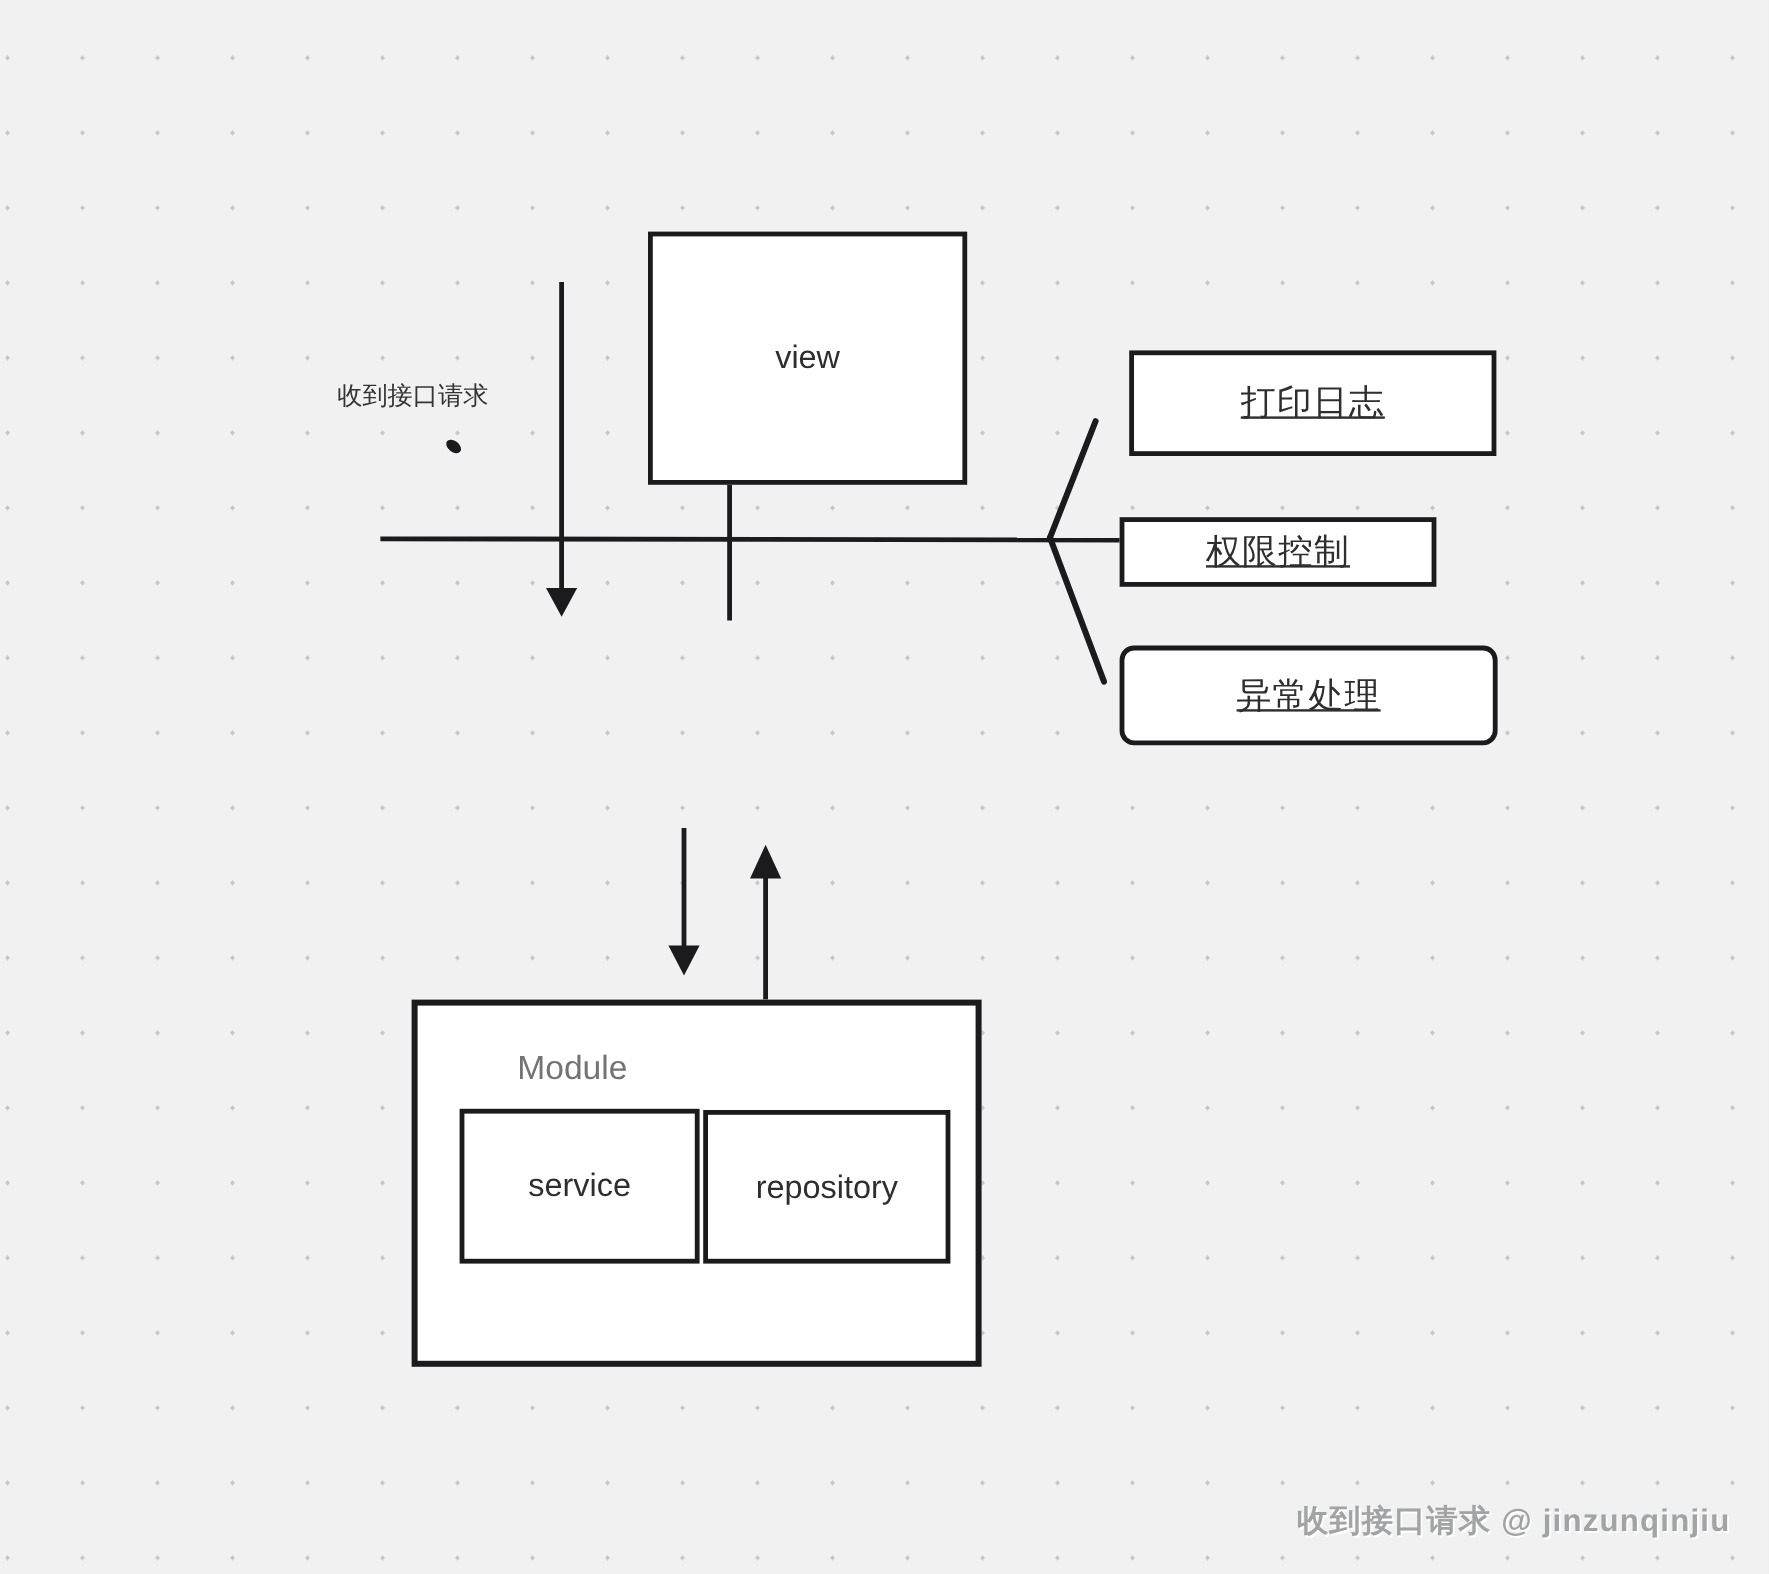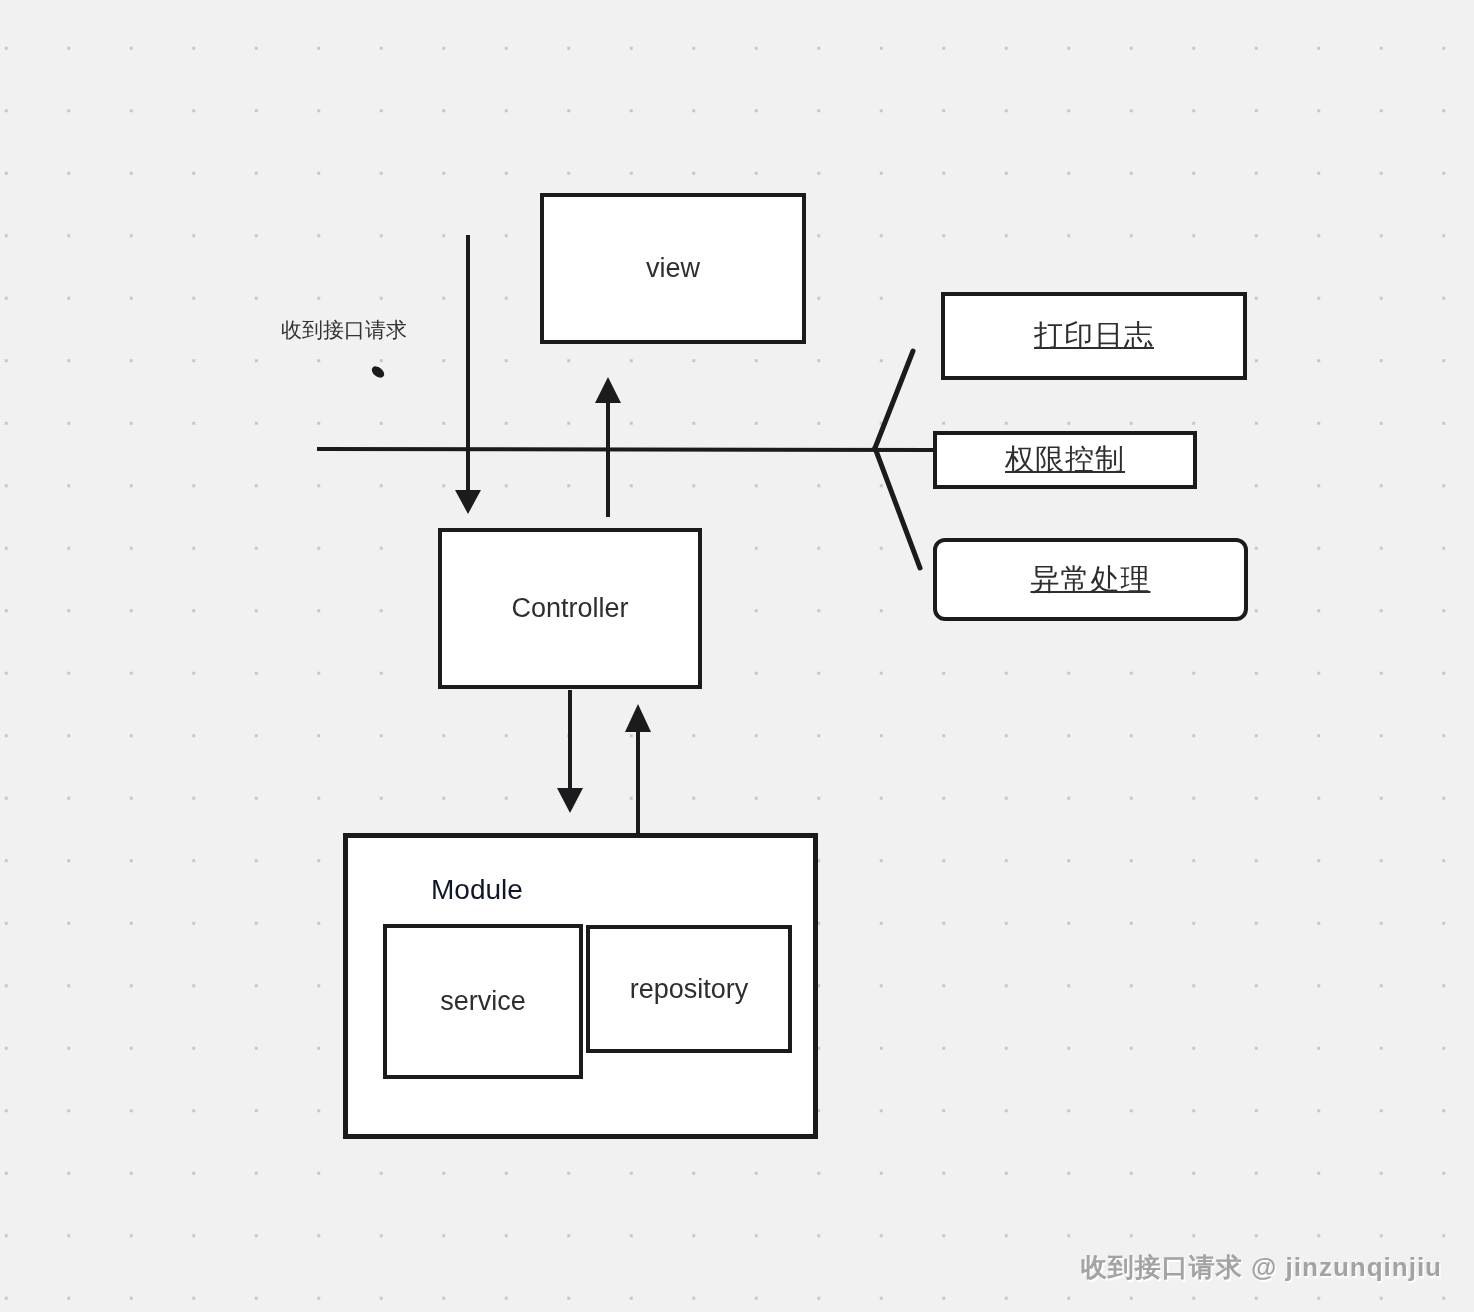--- a/index.html
+++ b/index.html
@@ -32,7 +32,7 @@
     color:#2e2e30;
     white-space:nowrap;
   }
-  .node-view{left:540px;top:193px;width:266px;height:151px;}
+  .node-view{left:540px;top:193px;width:266px;height:211px;}
   .node-controller{left:438px;top:528px;width:264px;height:161px;}
   .node-module{
     left:343px;top:833px;width:475px;height:306px;

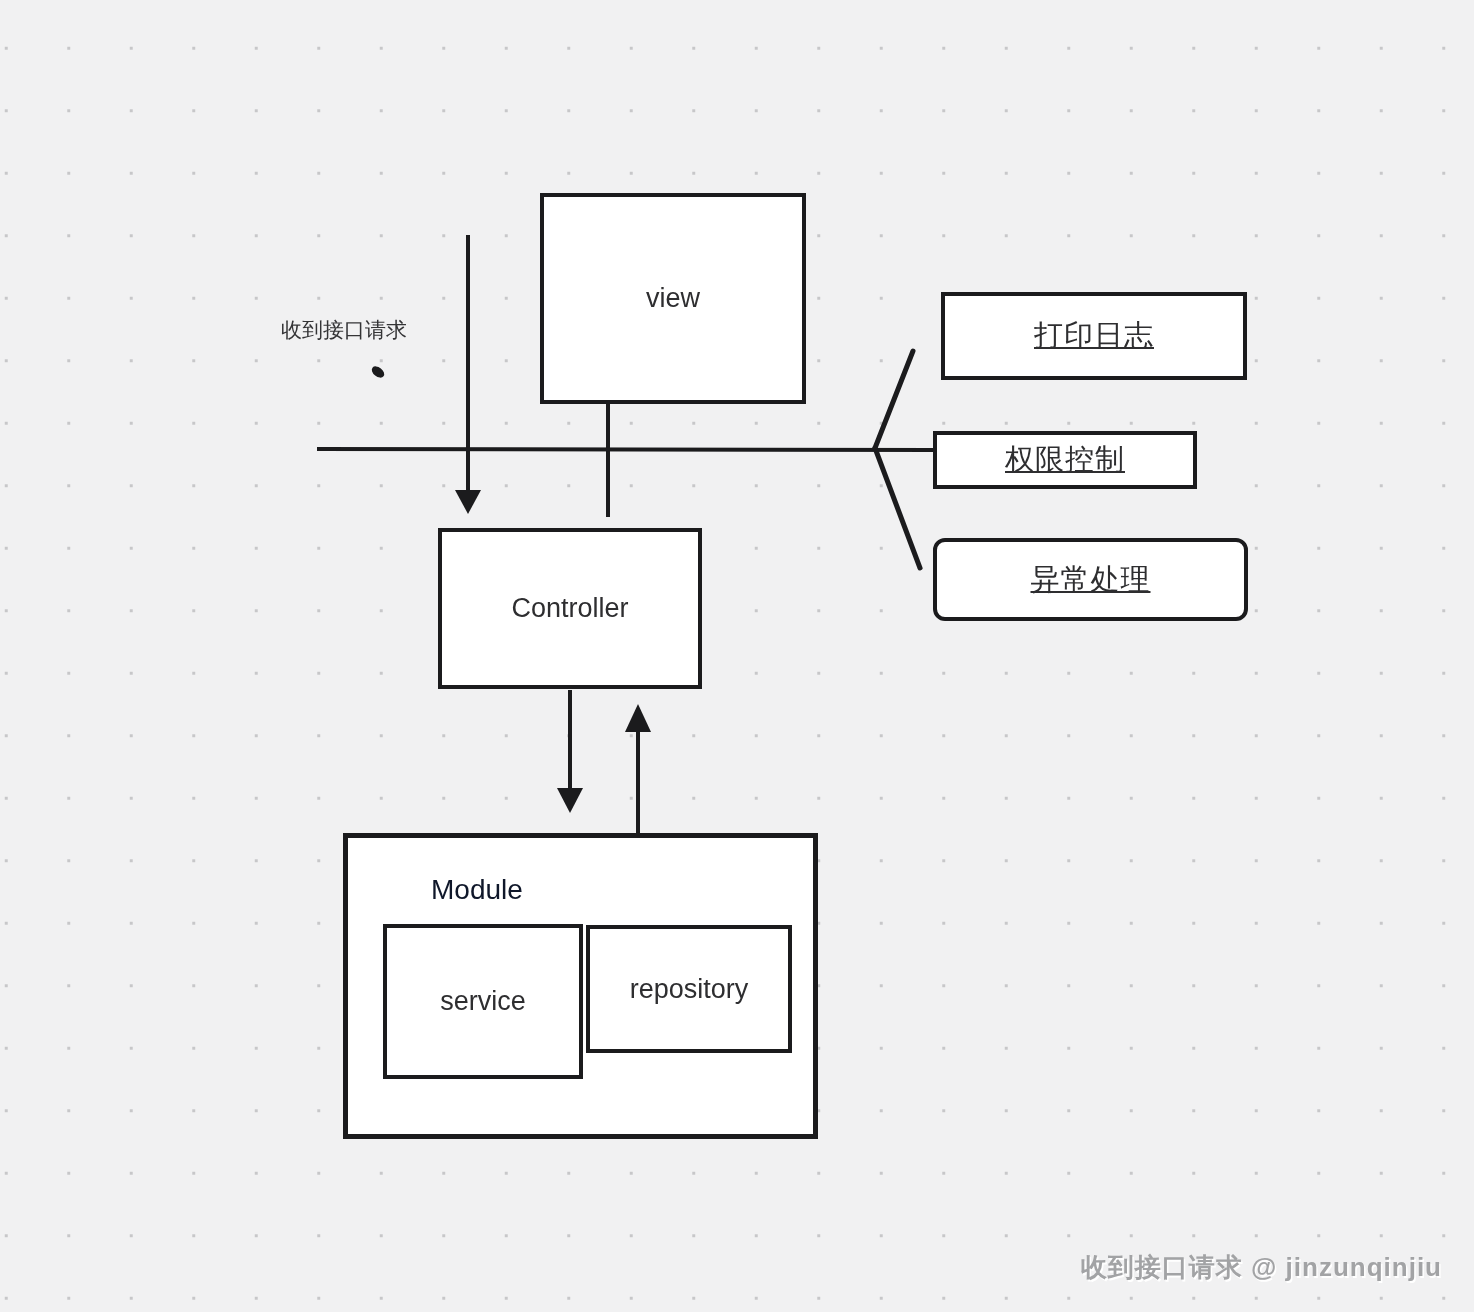--- a/index.html
+++ b/index.html
@@ -97,9 +97,6 @@
     <span class="node-label">view</span>
   </div>
 
-  <div class="node node-controller">
-    <span class="node-label">Controller</span>
-  </div>
 
   <div class="node node-module">
     <span class="module-title">Module</span>

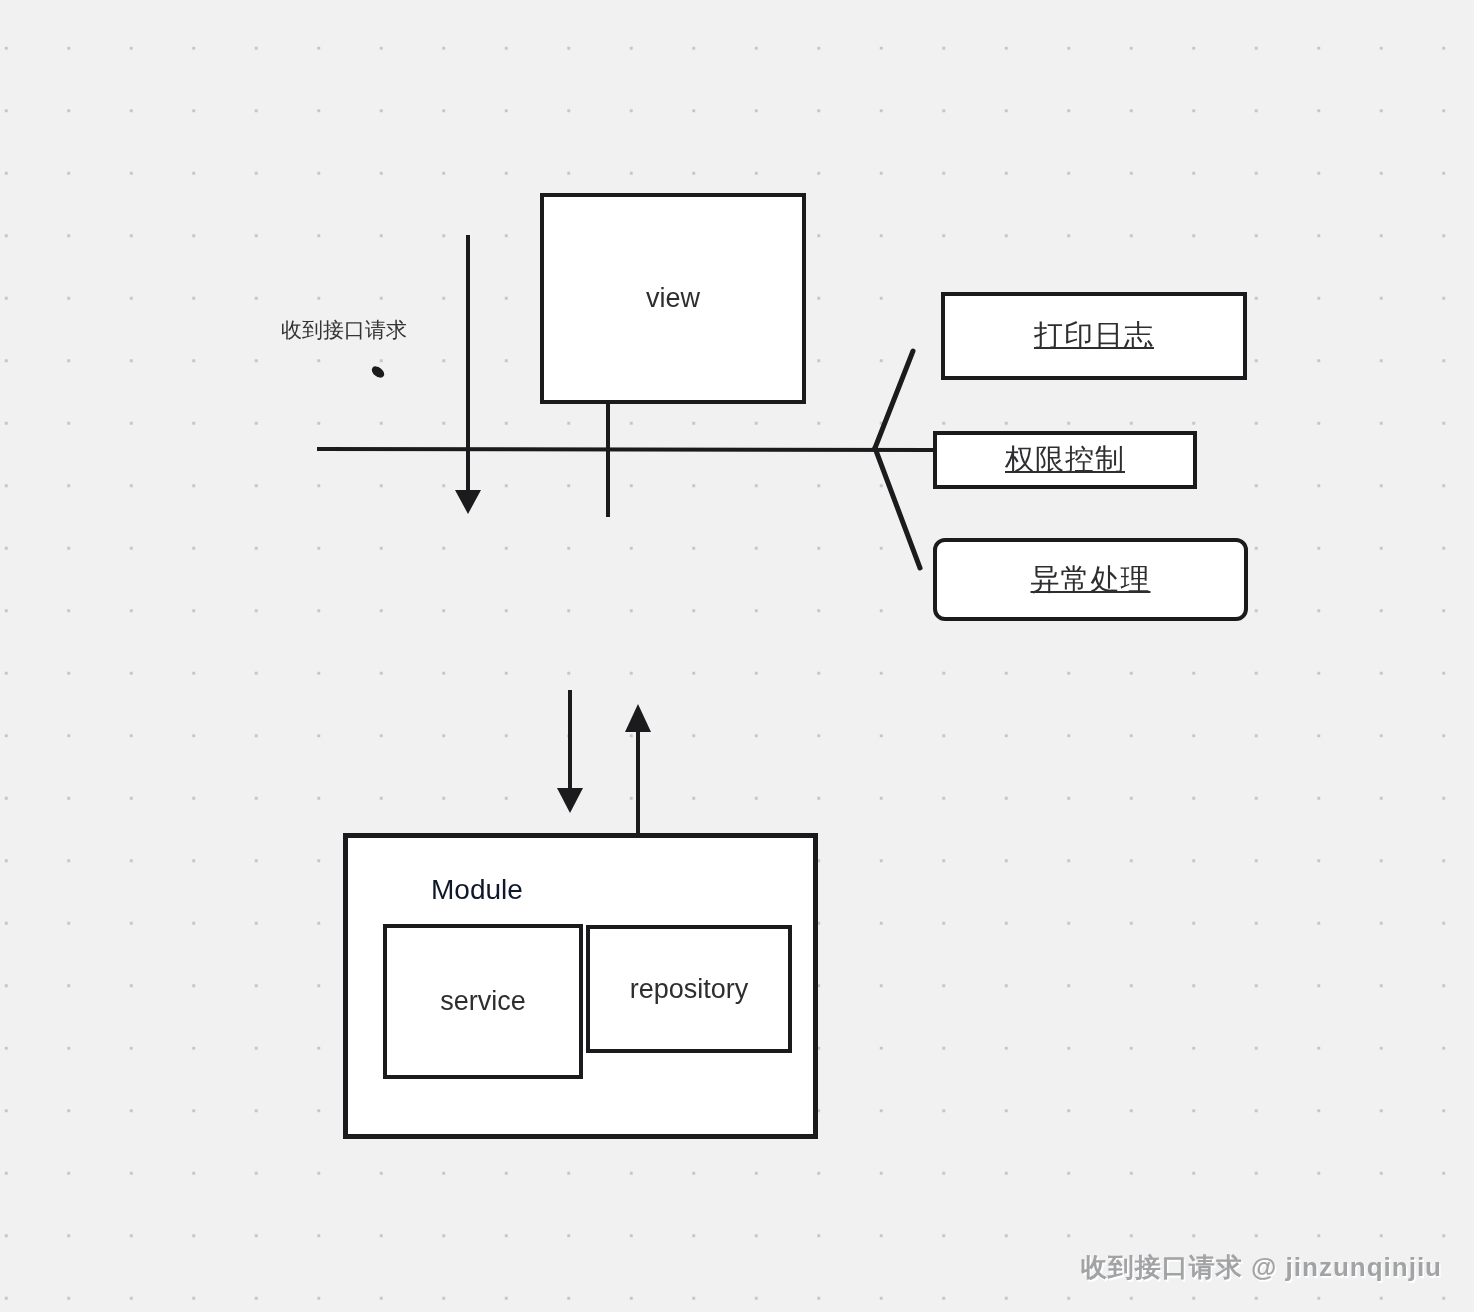--- a/index.html
+++ b/index.html
@@ -41,7 +41,7 @@
   }
   .module-title{
     position:absolute;left:83px;top:36px;
-    font-size:28px;color:#0f172a;white-space:nowrap;
+    font-size:28px;color:#737373;white-space:nowrap;
   }
   .node-service{left:35px;top:86px;width:200px;height:155px;}
   .node-repository{left:238px;top:87px;width:206px;height:128px;}

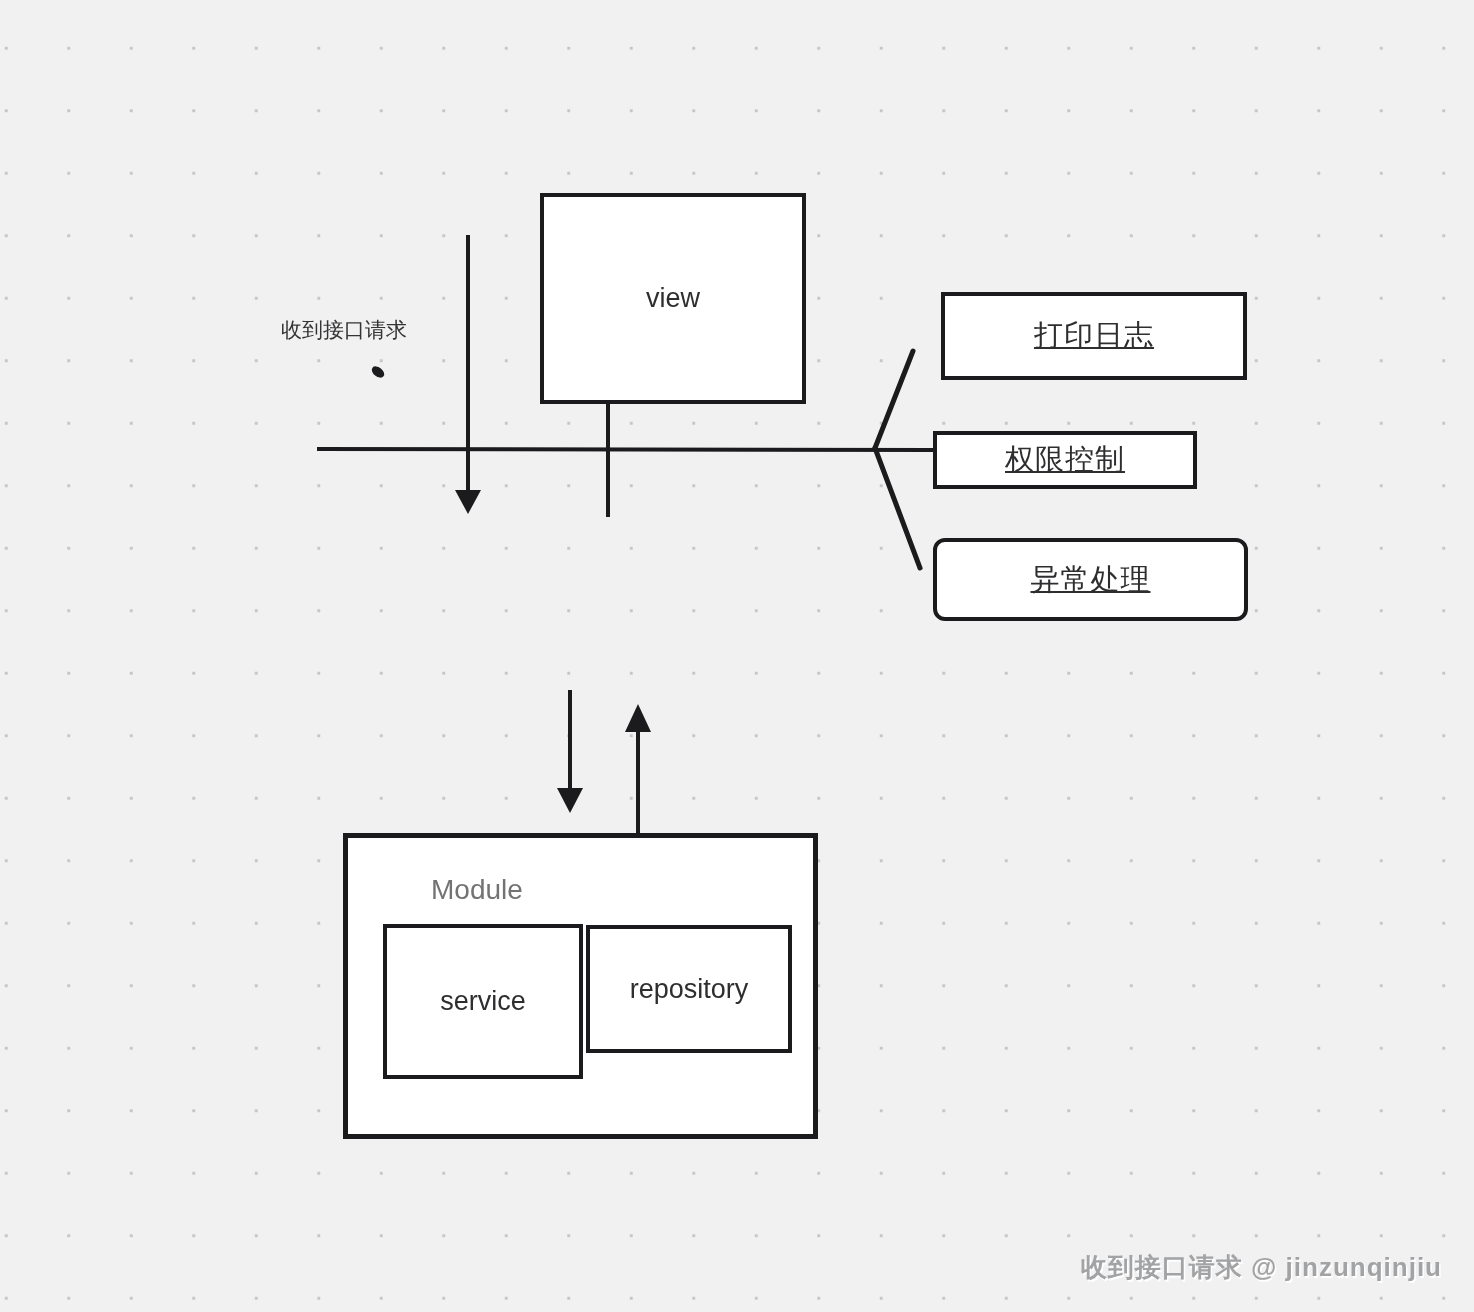--- a/index.html
+++ b/index.html
@@ -43,7 +43,7 @@
     position:absolute;left:83px;top:36px;
     font-size:28px;color:#737373;white-space:nowrap;
   }
-  .node-service{left:35px;top:86px;width:200px;height:155px;}
+  .node-service{left:35px;top:86px;width:200px;height:129px;}
   .node-repository{left:238px;top:87px;width:206px;height:128px;}
   .node-cn{justify-content:center;text-decoration:underline;}
   .node-cn .node-label{font-size:29px;letter-spacing:1px;}

